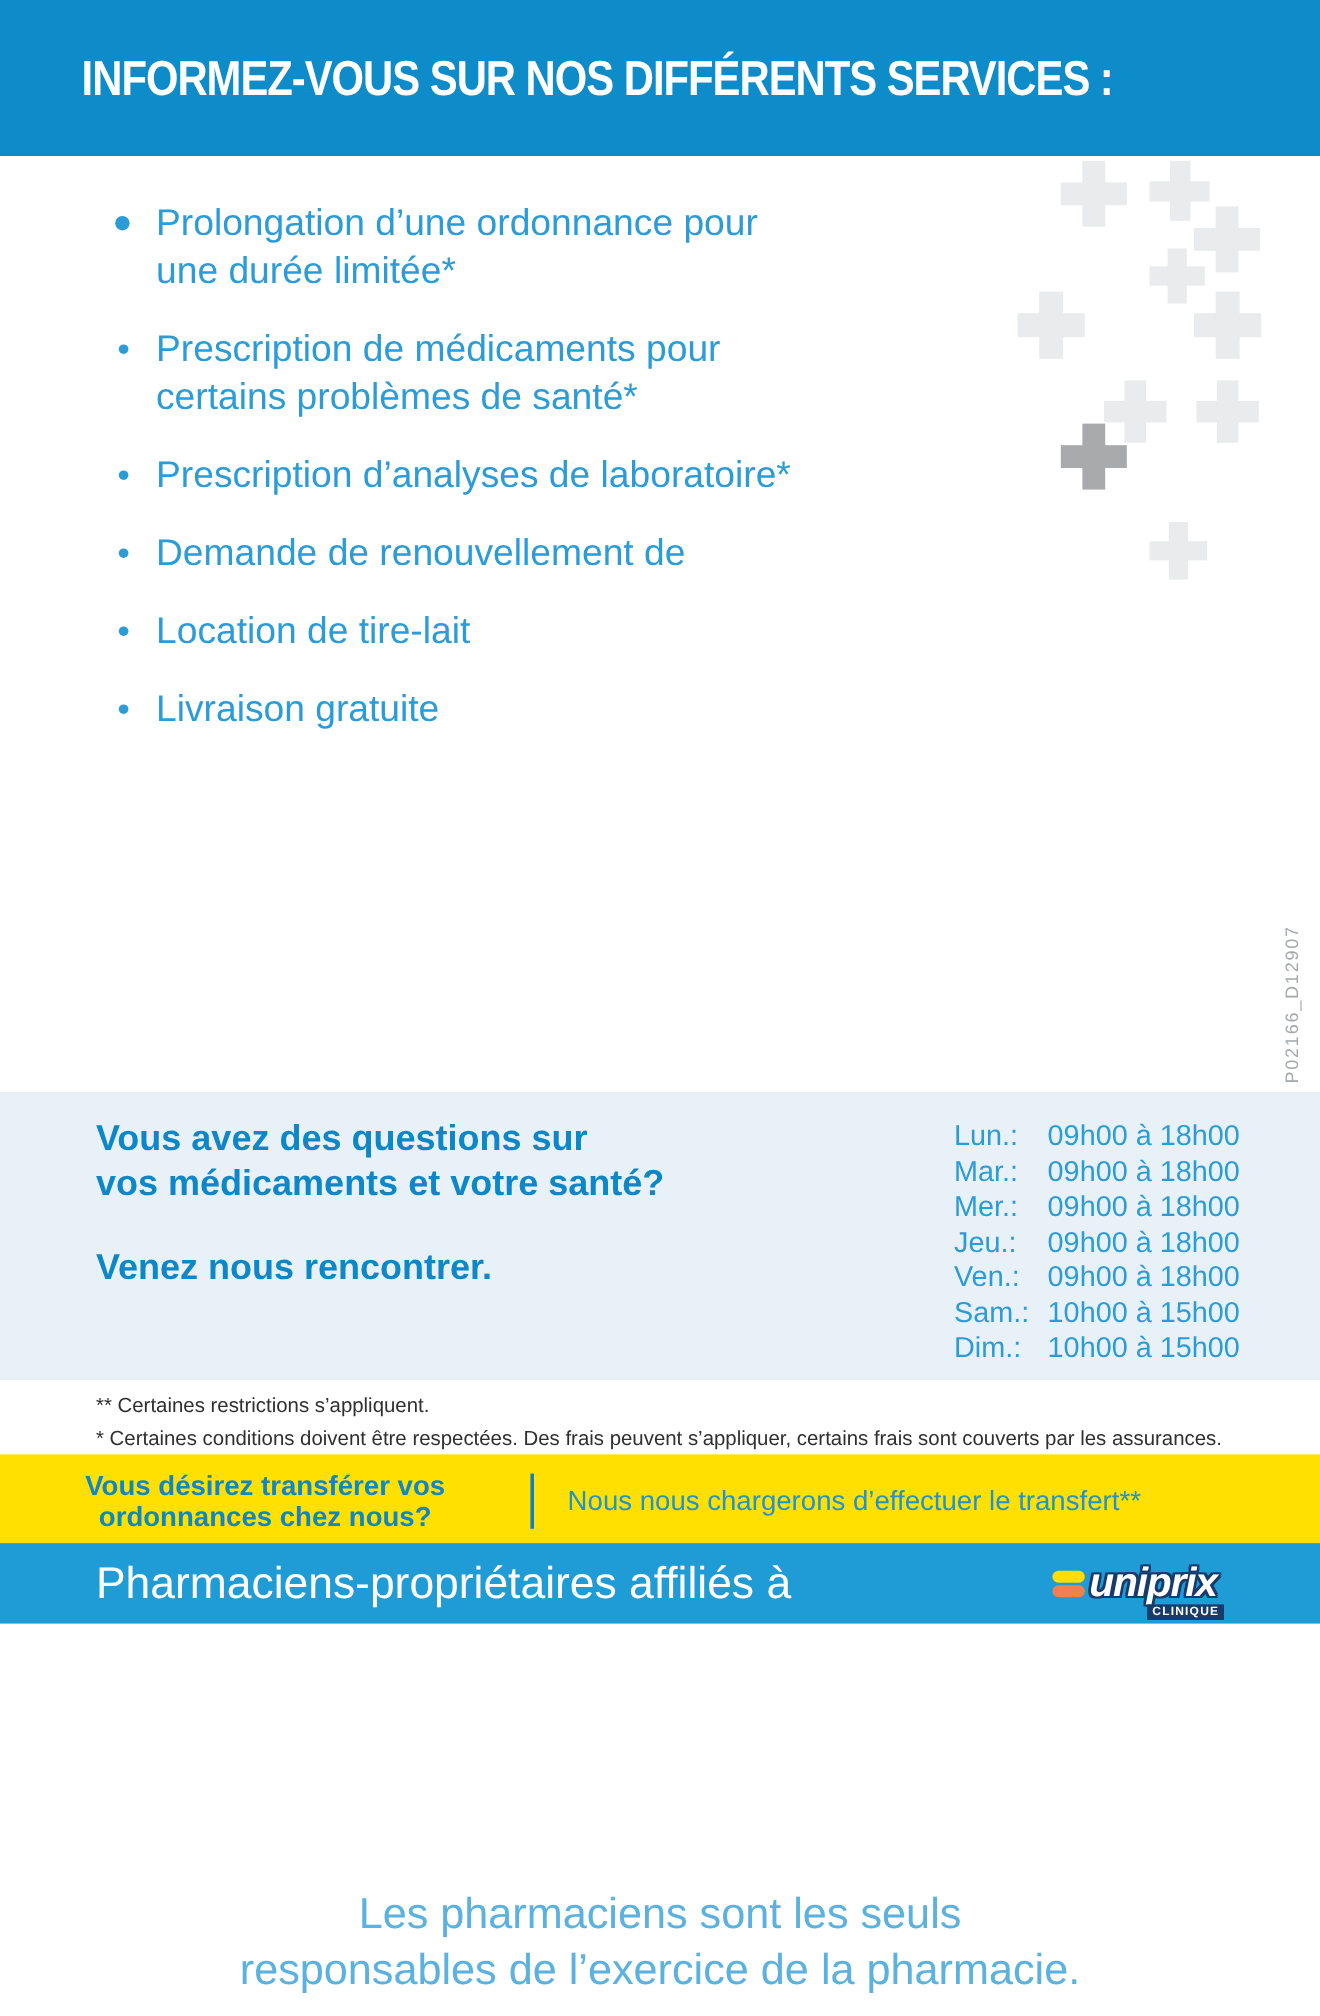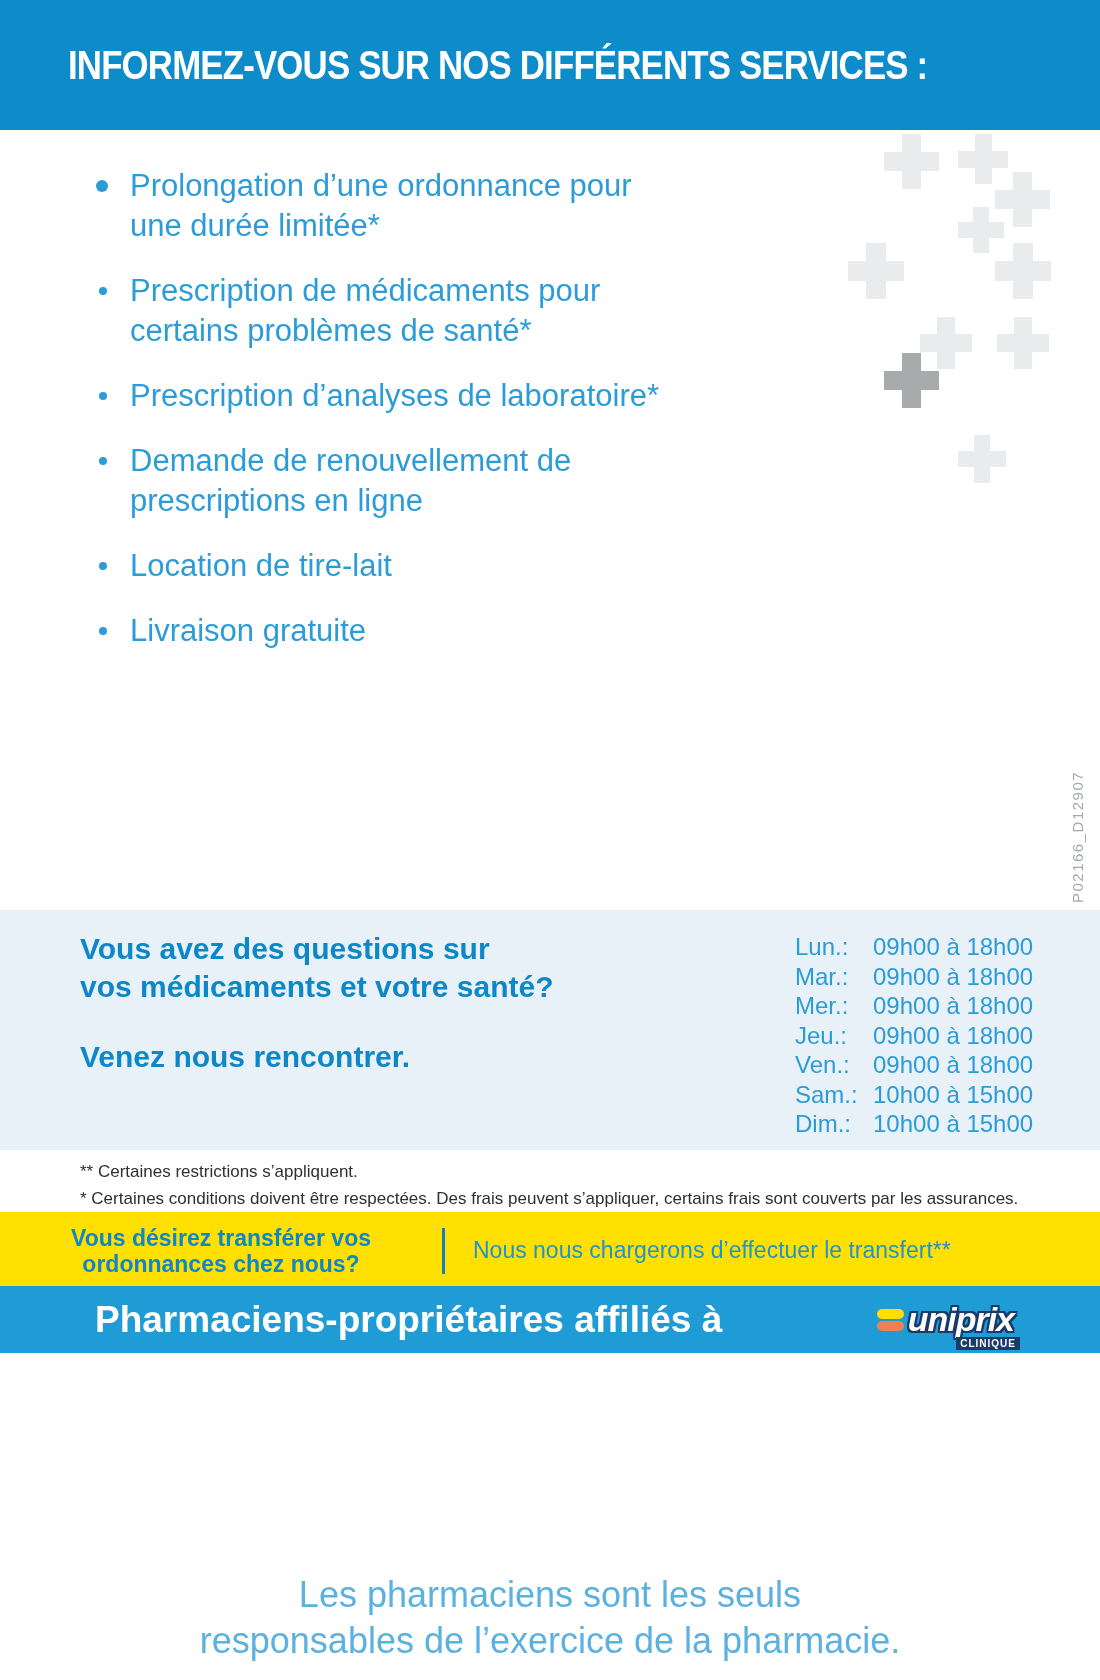--- a/index.html
+++ b/index.html
@@ -106,7 +106,6 @@
       <li>
         <span class="dot"></span>
         <span class="ln">Demande de renouvellement de</span>
-        <span class="ln">prescriptions en ligne</span>
       </li>
       <li>
         <span class="dot"></span>

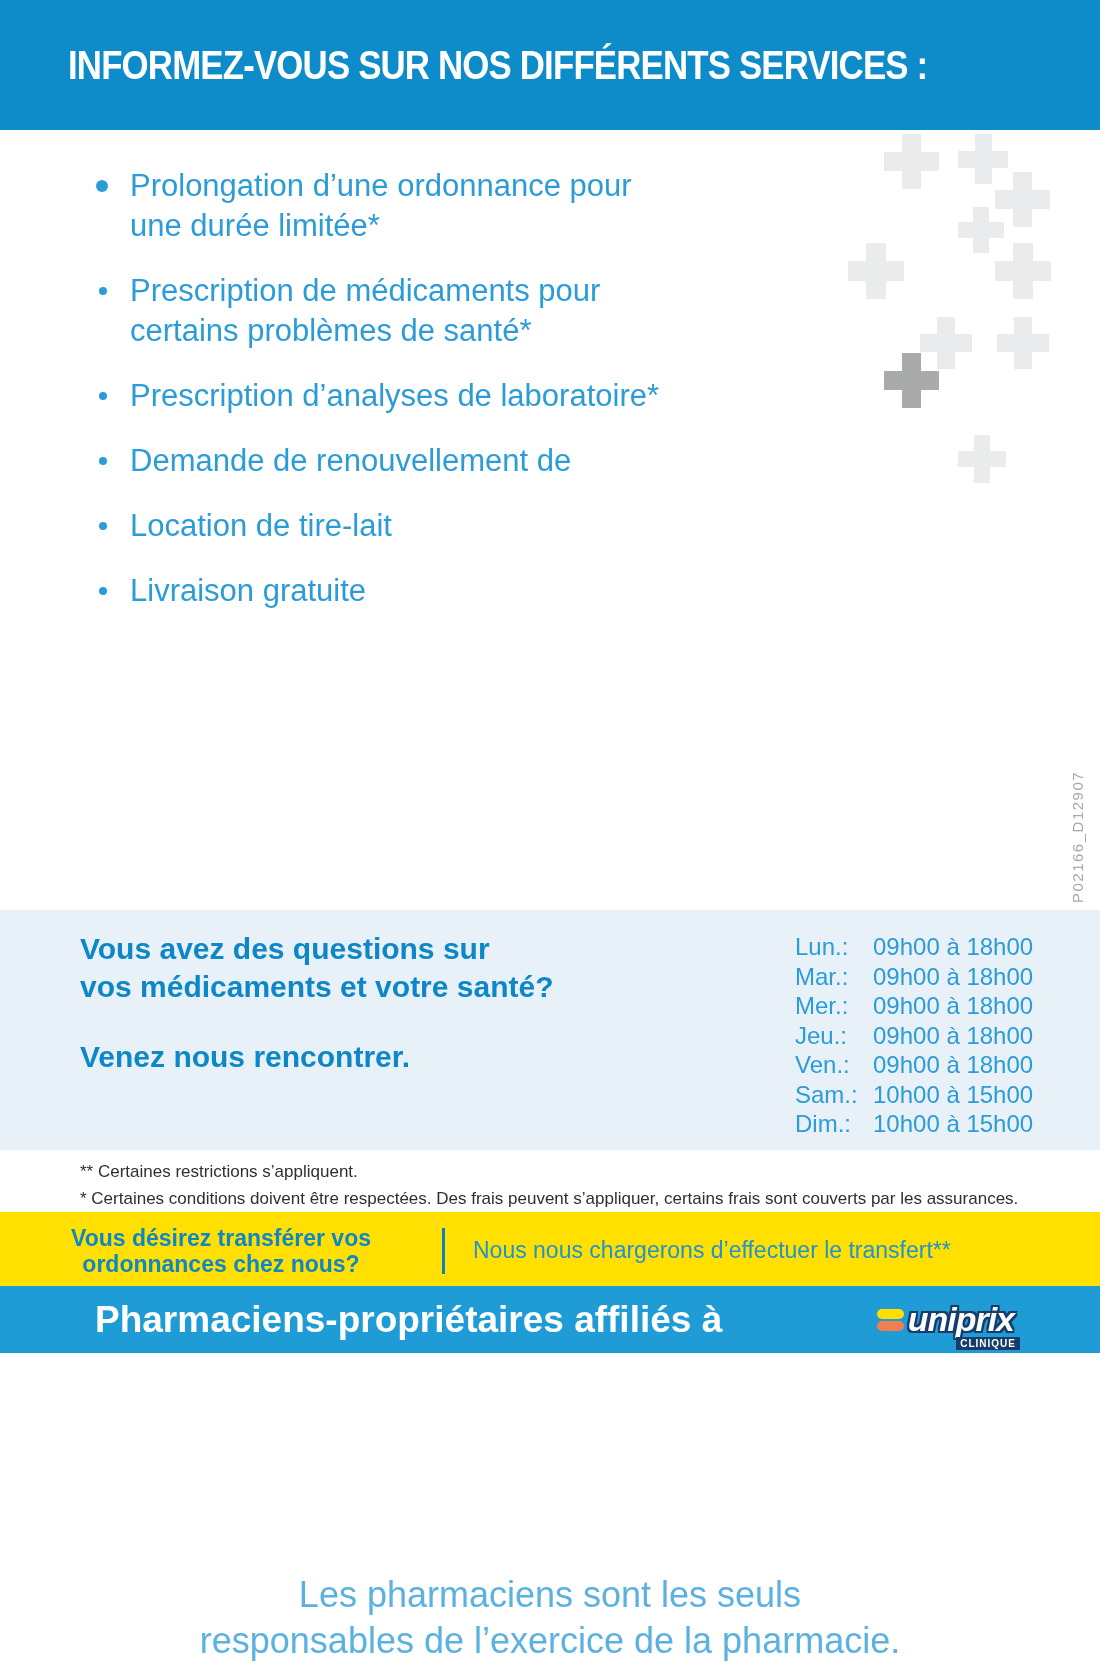--- a/index.html
+++ b/index.html
@@ -56,7 +56,7 @@
 
   
   .affil{top:1286px;height:67px;background:#1f9cd6;display:flex;align-items:center;padding-left:80px;}
-  .affil h2{margin:15px;color:#fff;font-size:37px;font-weight:bold;}
+  .affil h2{margin:0;color:#fff;font-size:37px;font-weight:normal;}
   .logo{margin-left:auto;margin-right:86px;position:relative;display:flex;align-items:center;}
   .eq{display:inline-flex;flex-direction:column;gap:2px;margin-right:4px;}
   .eq i{display:block;width:27px;height:10px;border-radius:5px;}

